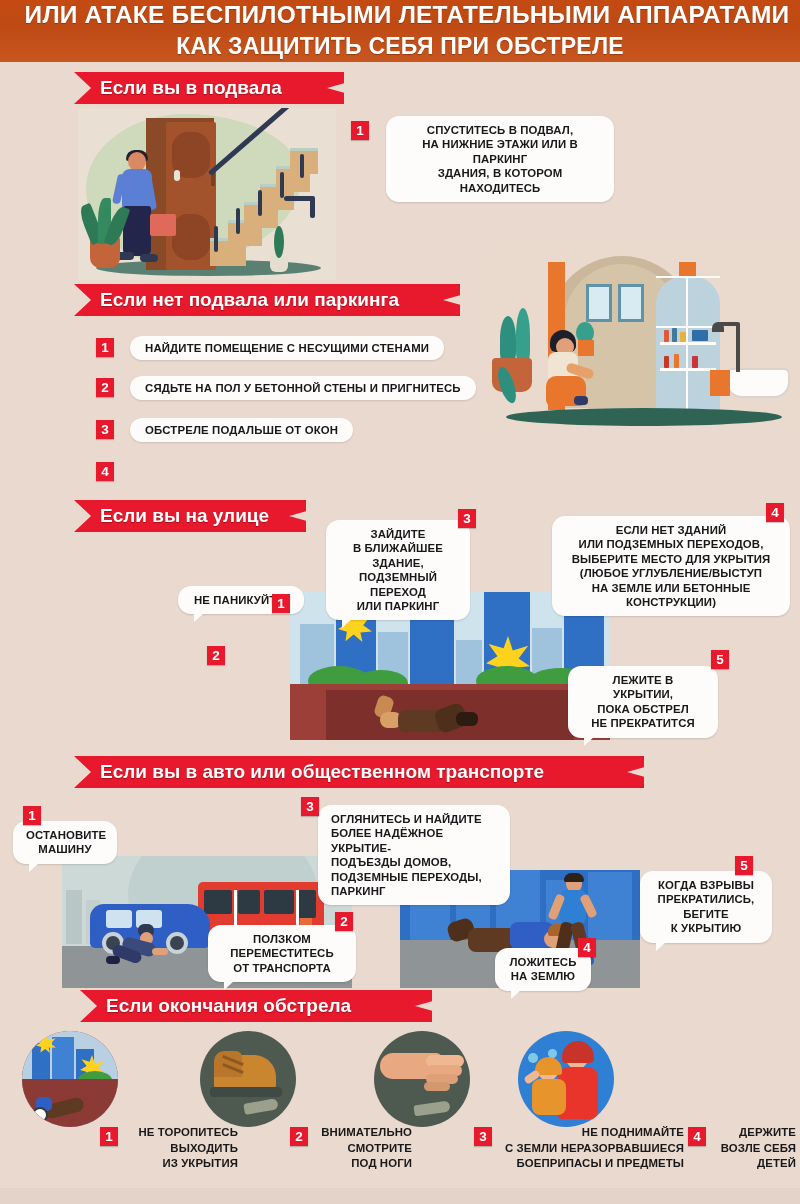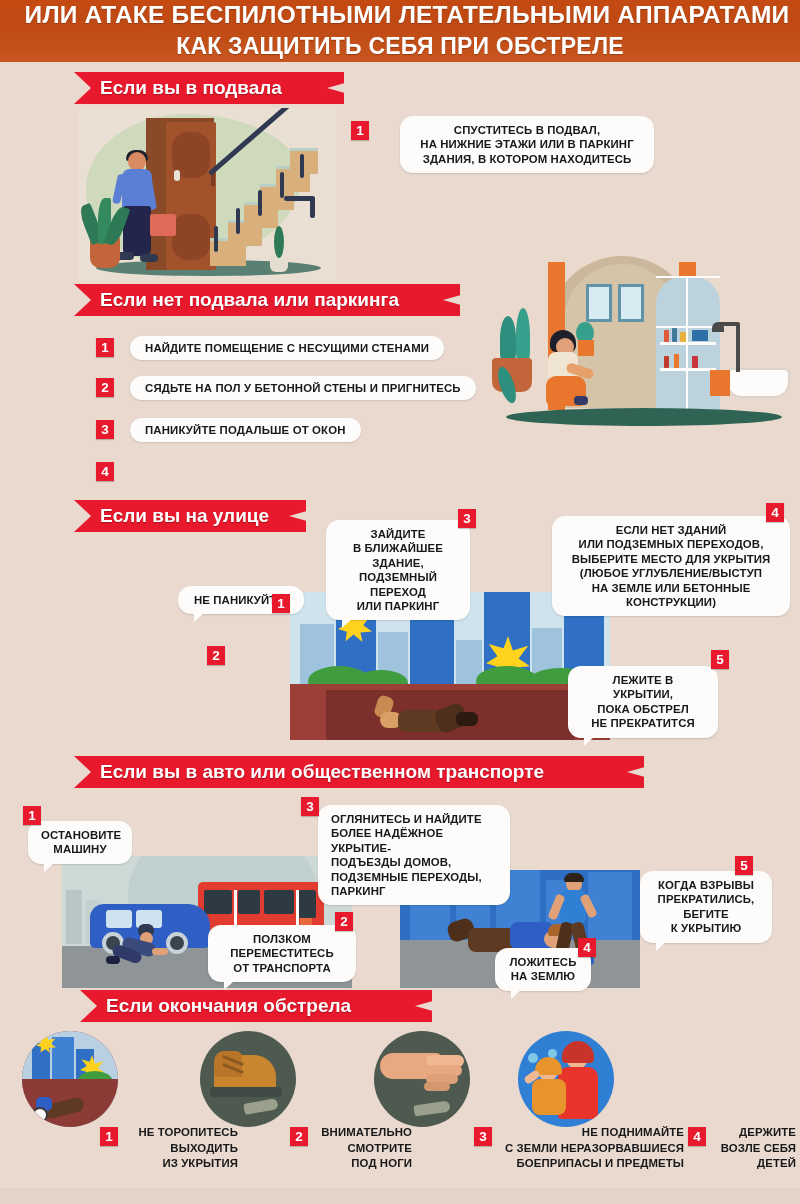--- a/index.html
+++ b/index.html
@@ -277,7 +277,7 @@
   </div>
 
   <div class="num" style="left:351px; top:121px;">1</div>
-  <div class="bubble" style="left:386px; top:116px; width:254px;margin-left:14px;">СПУСТИТЕСЬ В ПОДВАЛ,<br>НА НИЖНИЕ ЭТАЖИ ИЛИ В ПАРКИНГ<br>ЗДАНИЯ, В КОТОРОМ НАХОДИТЕСЬ</div>
+  <div class="bubble" style="left:386px; top:116px; width:228px;">СПУСТИТЕСЬ В ПОДВАЛ,<br>НА НИЖНИЕ ЭТАЖИ ИЛИ В ПАРКИНГ<br>ЗДАНИЯ, В КОТОРОМ НАХОДИТЕСЬ</div>
 
   <div class="banner" style="left:74px; top:284px; width:386px;">
     <span>Если нет подвала или паркинга</span>

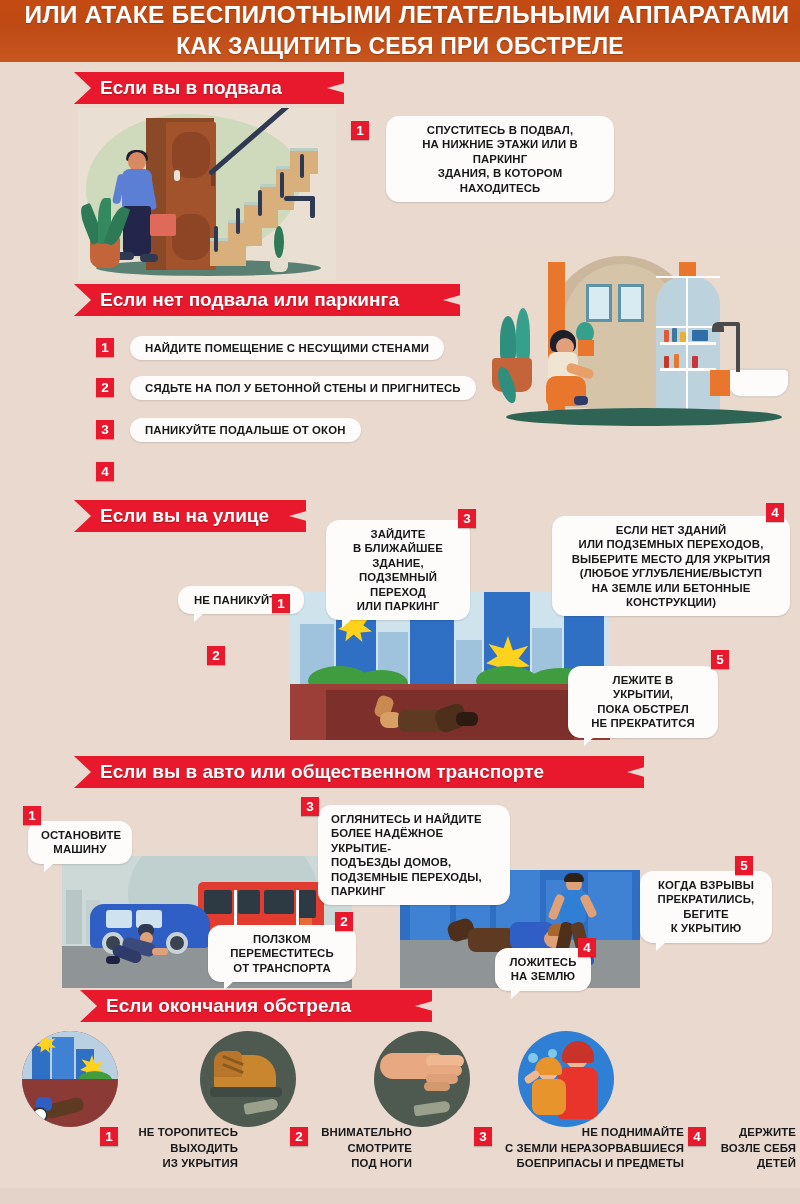--- a/index.html
+++ b/index.html
@@ -333,7 +333,7 @@
   <div class="listrow" style="left:130px; top:376px;">СЯДЬТЕ НА ПОЛ У БЕТОННОЙ СТЕНЫ И ПРИГНИТЕСЬ</div>
 
   <div class="num" style="left:96px; top:420px;">3</div>
-  <div class="listrow" style="left:130px; top:418px;">ПАНИКУЙТЕ ПОДАЛЬШЕ ОТ ОКОН</div>
+  <div class="listrow" style="left:130px; top:418px;">ОБСТРЕЛЕ ПОДАЛЬШЕ ОТ ОКОН</div>
 
   <div class="num" style="left:96px; top:462px;">4</div>
 

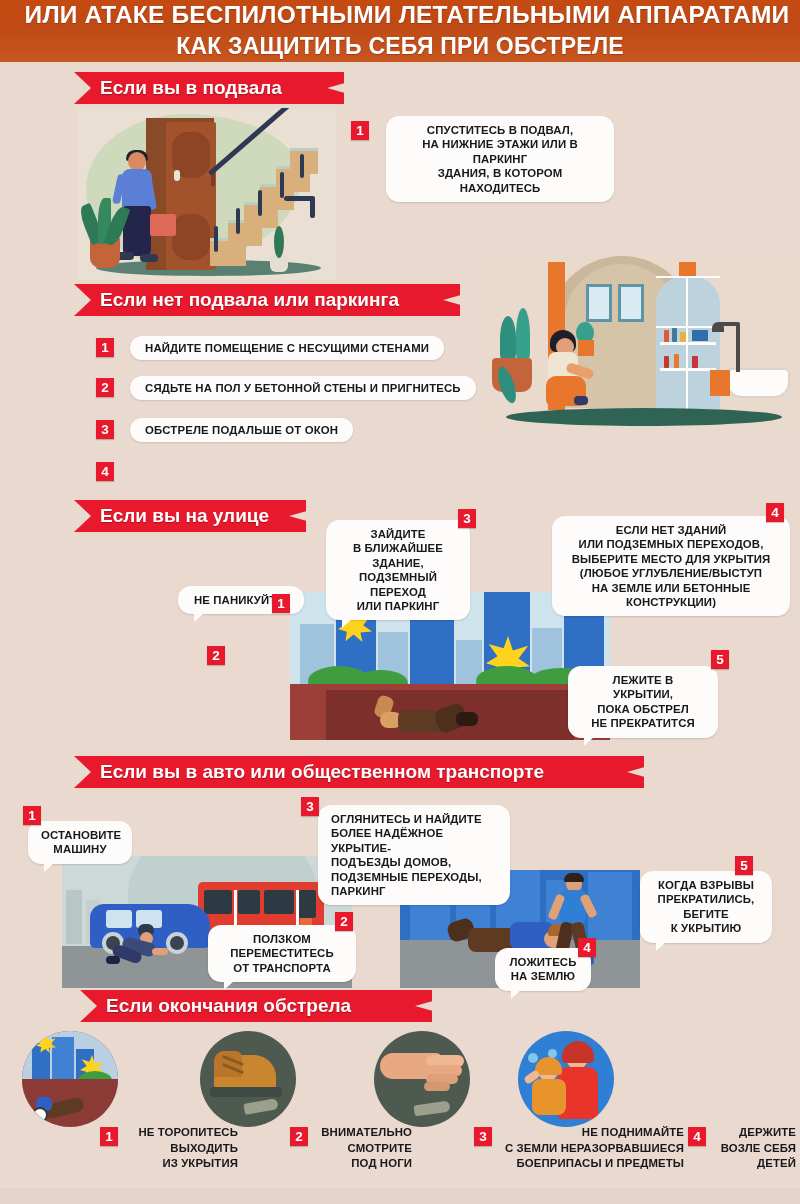--- a/index.html
+++ b/index.html
@@ -446,7 +446,7 @@
   </div>
 
   <div class="num" style="left:23px; top:806px;">1</div>
-  <div class="bubble tail-bl" style="left:28px; top:821px; width:104px;">ОСТАНОВИТЕ<br>МАШИНУ</div>
+  <div class="bubble tail-bl" style="left:13px; top:821px; width:104px;">ОСТАНОВИТЕ<br>МАШИНУ</div>
 
   <div class="num" style="left:335px; top:912px;">2</div>
   <div class="bubble tail-bl" style="left:208px; top:925px; width:148px;">ПОЛЗКОМ<br>ПЕРЕМЕСТИТЕСЬ<br>ОТ ТРАНСПОРТА</div>

